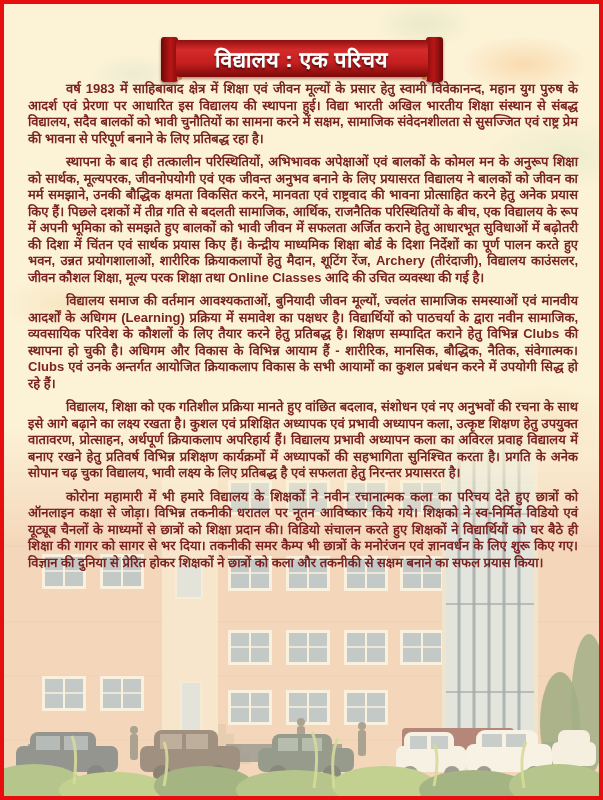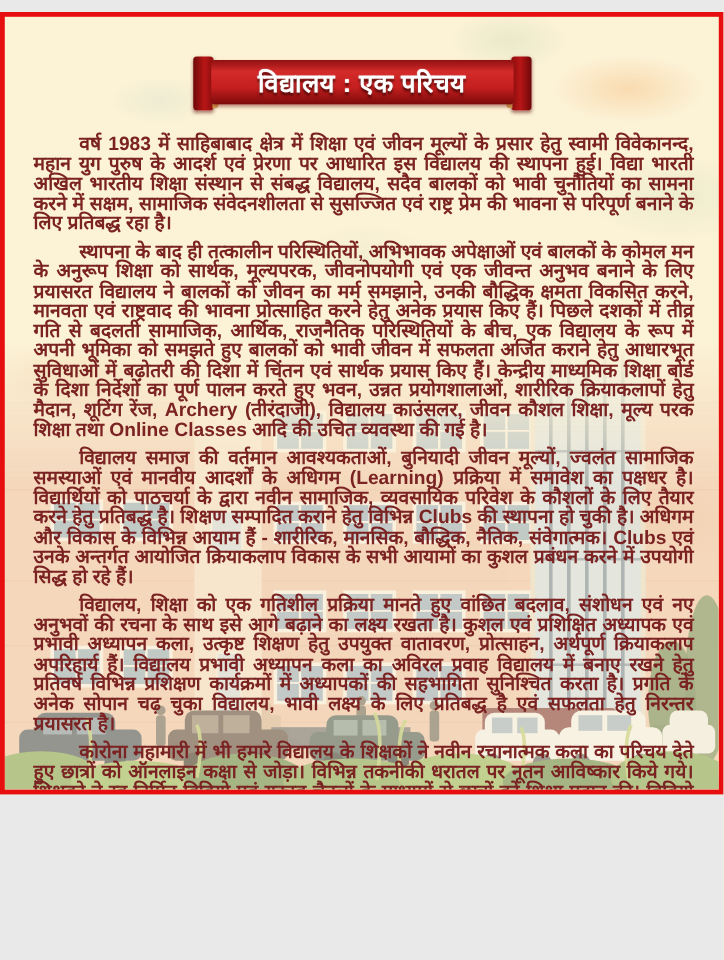--- a/index.html
+++ b/index.html
@@ -5,8 +5,8 @@
   html,body{margin:0;padding:0;background:#e9e9e9;font-family:"Liberation Sans","DejaVu Sans",sans-serif;}
   .page{
     position:relative;
-    width:603px;height:652px;
-    margin:10px auto;
+    width:603px;height:800px;
+    margin:0 auto;
     box-sizing:border-box;
     border:4px solid #e60e0e;
     overflow:hidden;

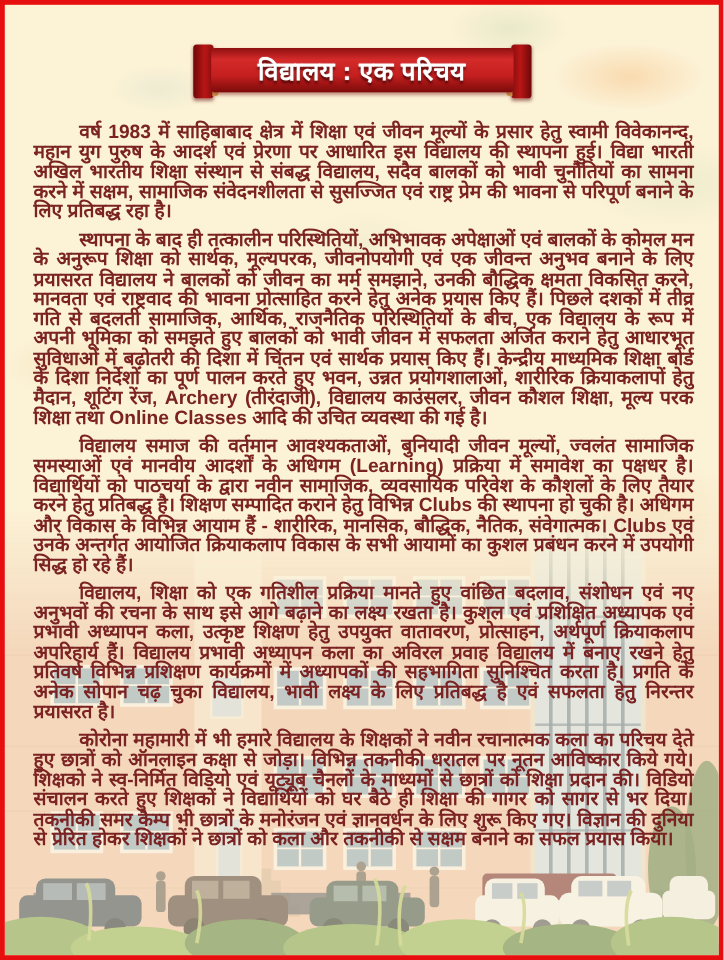--- a/index.html
+++ b/index.html
@@ -56,9 +56,9 @@
 
   
   .content{
-    position:absolute;left:24px;right:21px;top:99px;z-index:2;
+    position:absolute;left:24px;right:21px;top:77px;z-index:2;
     color:#7b2323;
-    font-size:16px;font-weight:bold;line-height:16.5px;
+    font-size:13px;font-weight:bold;line-height:16.5px;
     text-align:justify;
   }
   .content p{margin:0 0 7px 0;text-indent:38px;}

